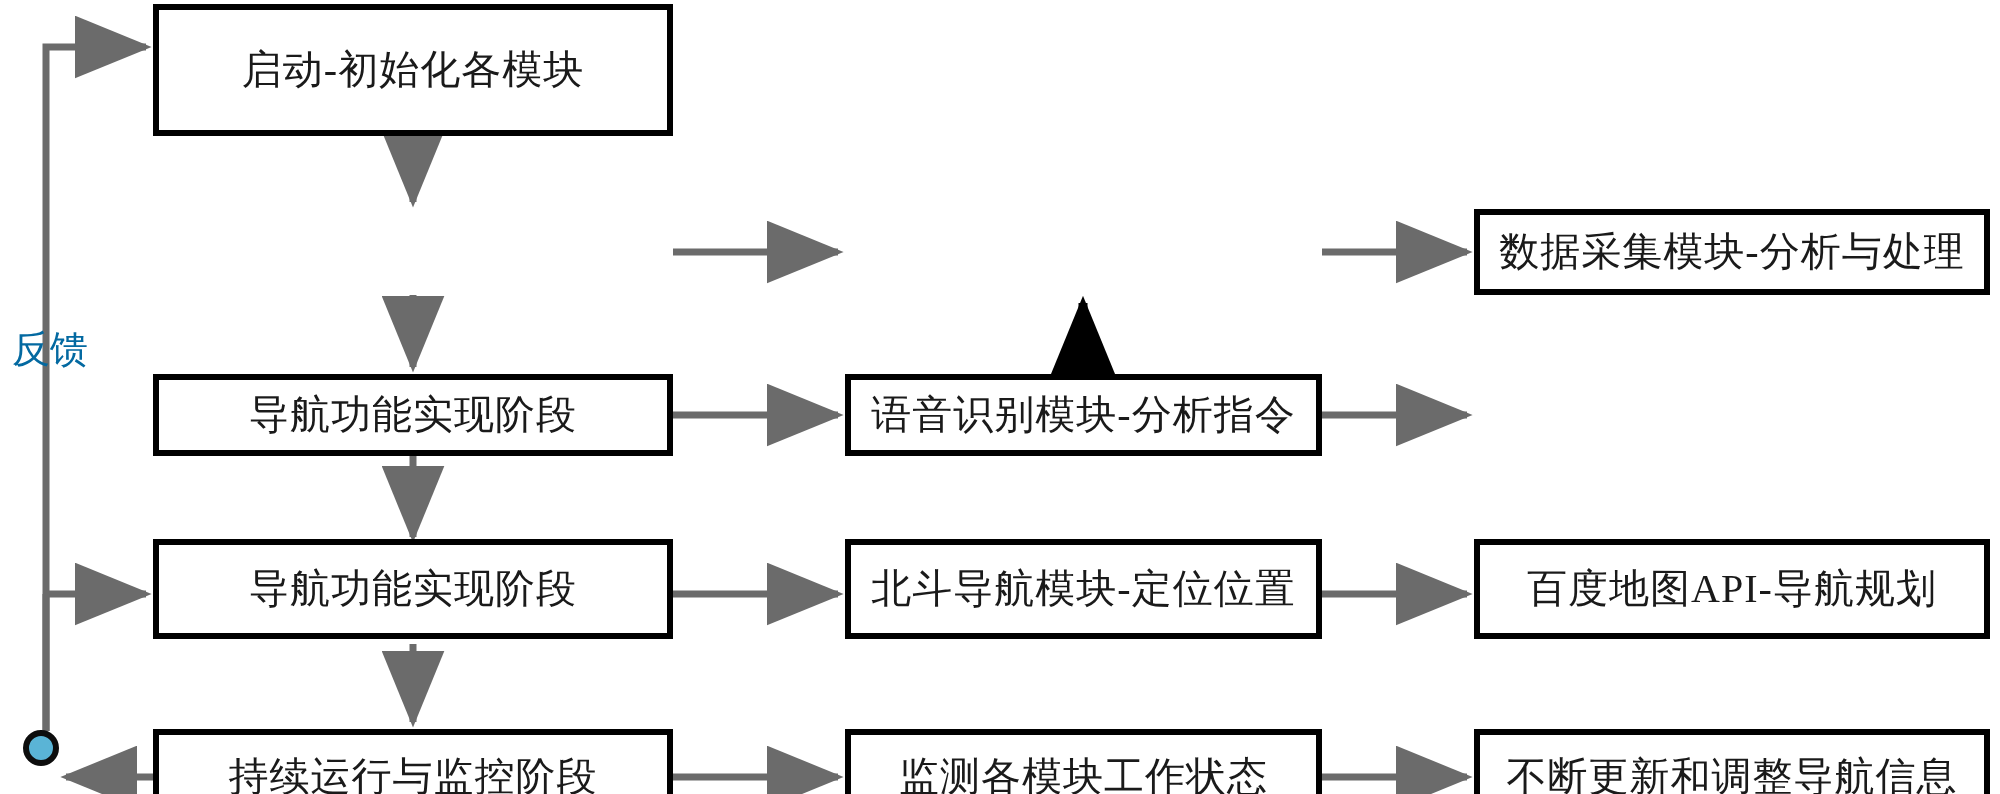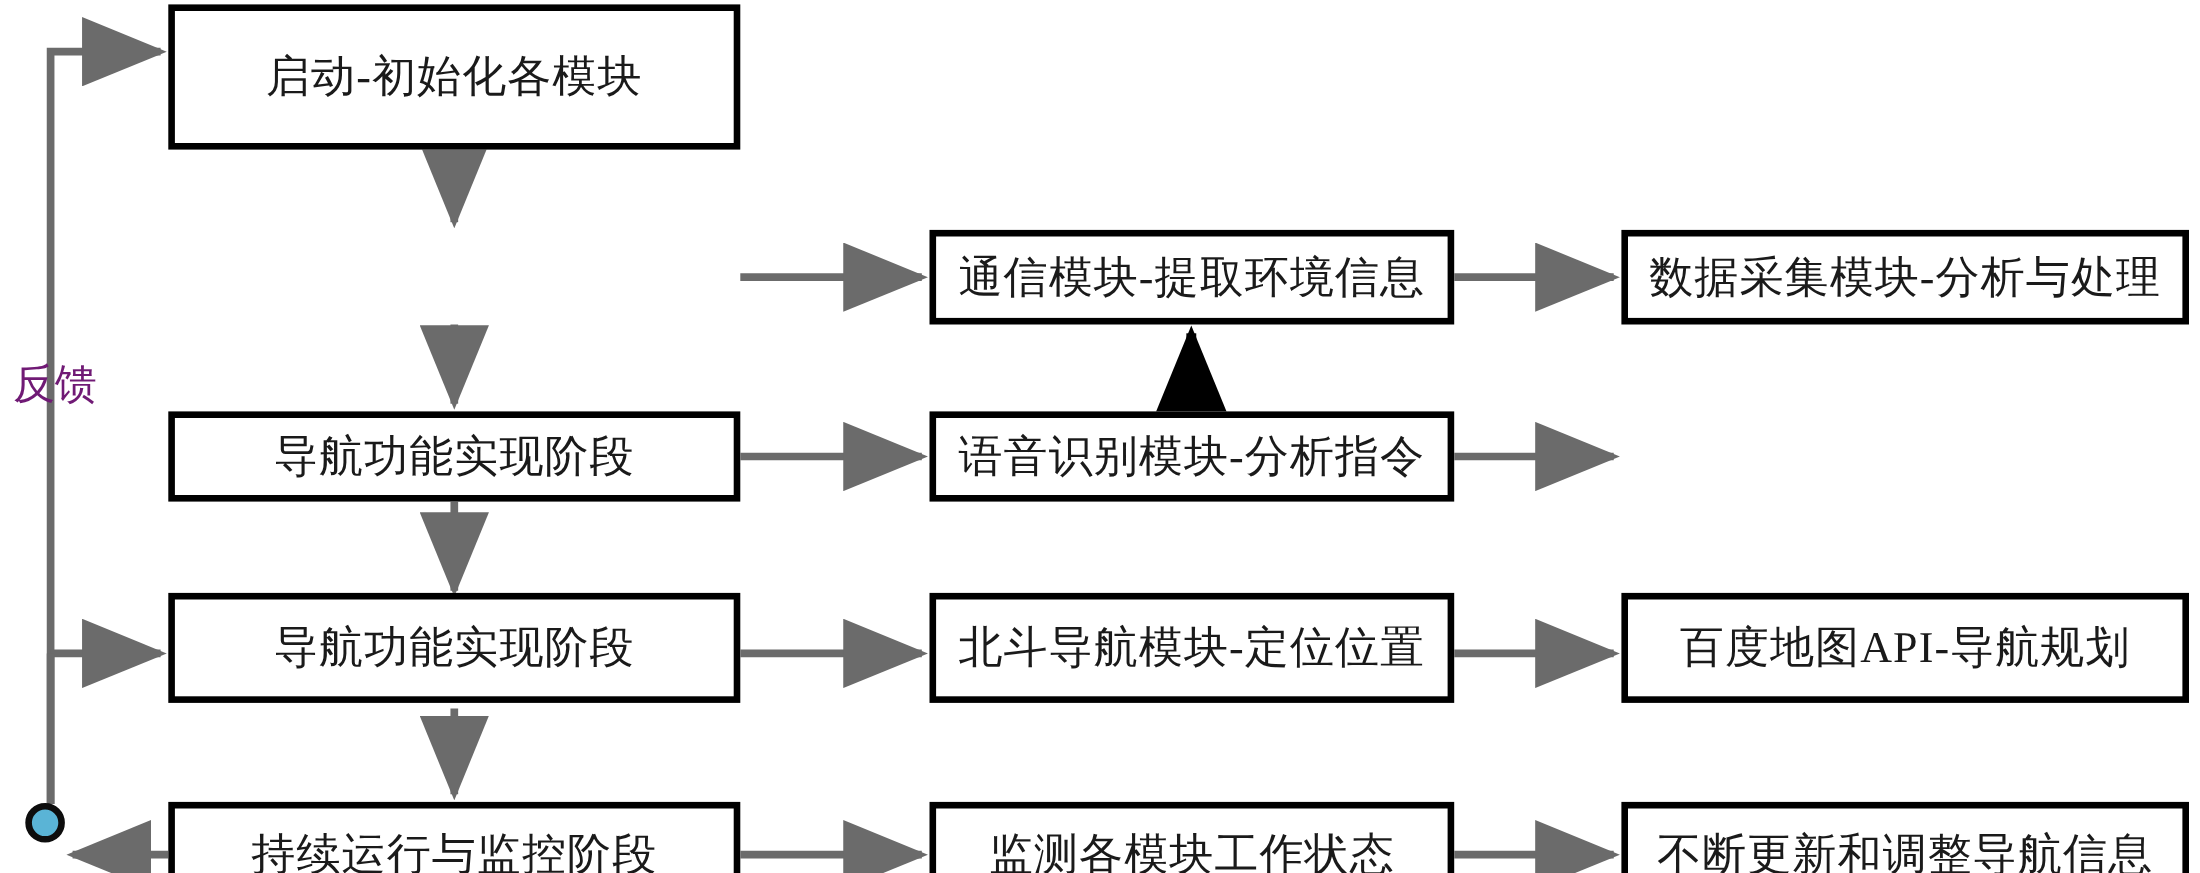--- a/index.html
+++ b/index.html
@@ -122,9 +122,6 @@
     <span class="lbl">持续运行与监控阶段</span>
   </div>
 
-  <div class="node col-b row-1">
-    <span class="lbl">通信模块-提取环境信息</span>
-  </div>
   <div class="node col-b row-2">
     <span class="lbl">语音识别模块-分析指令</span>
   </div>

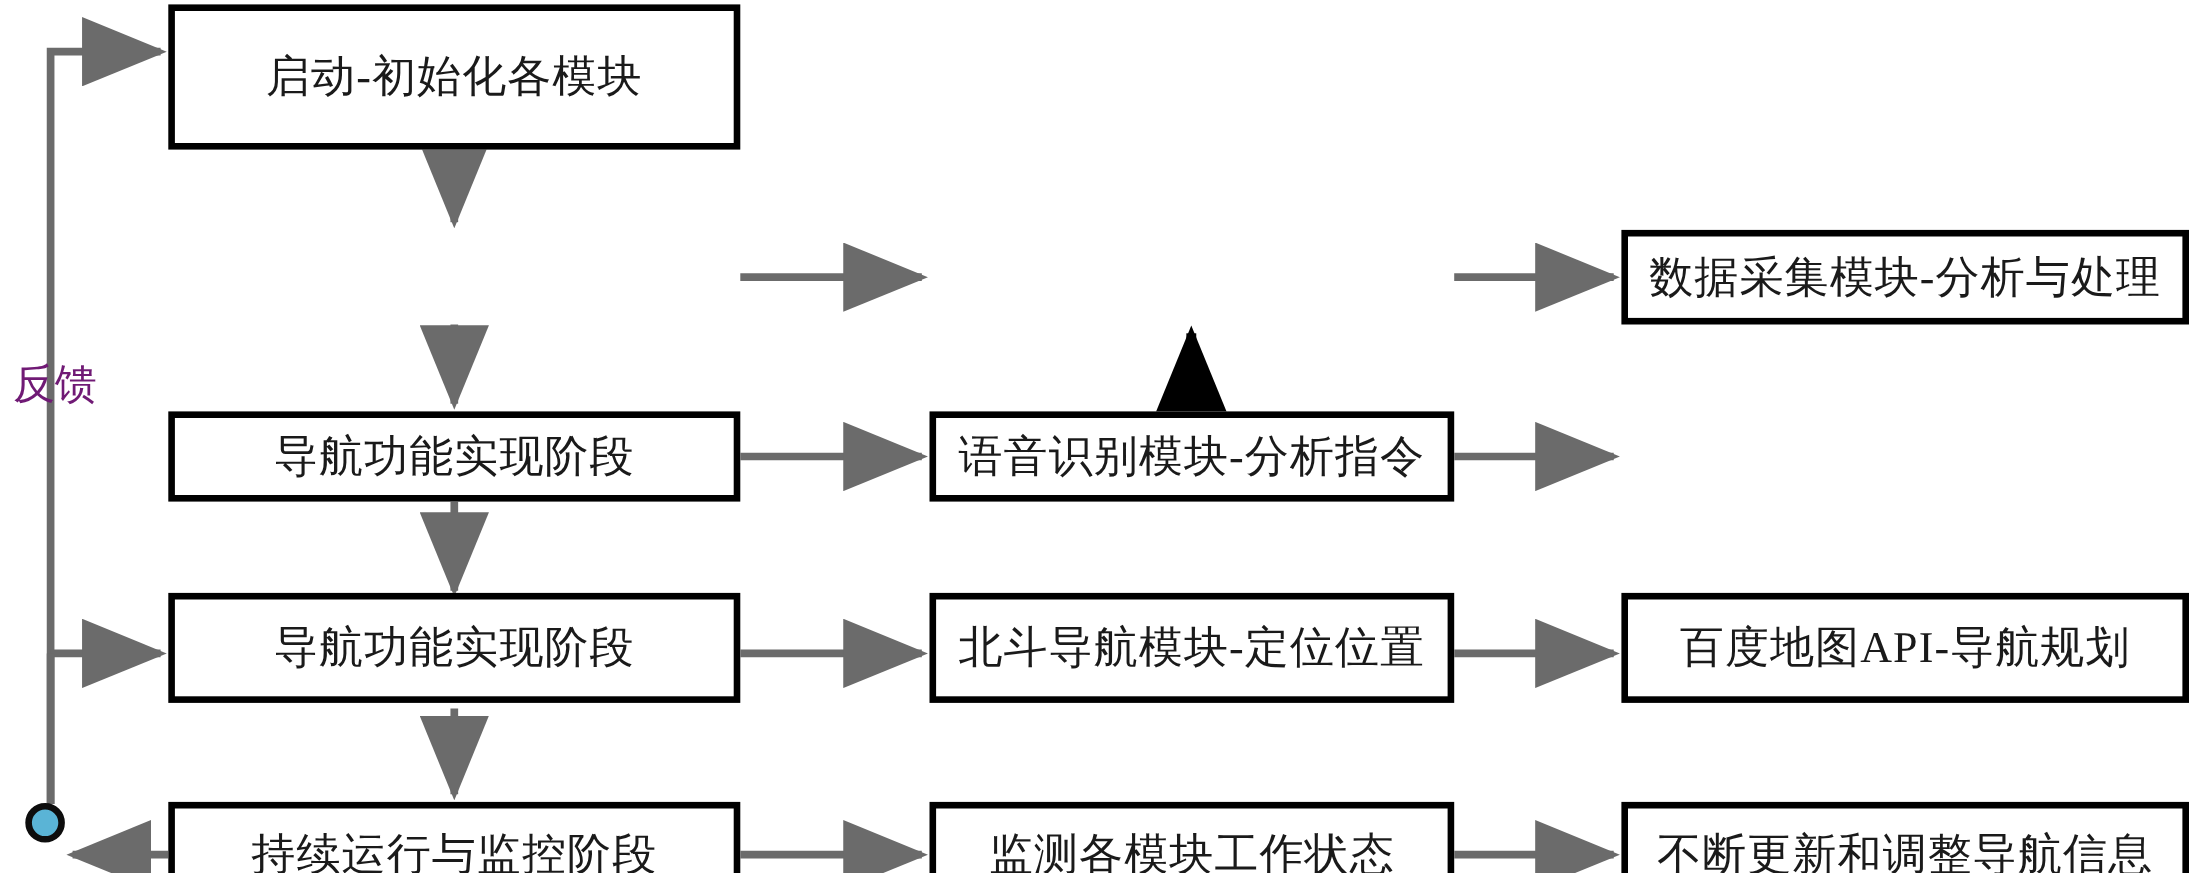--- a/index.html
+++ b/index.html
@@ -45,7 +45,7 @@
     left:4px;top:324px;
     width:92px;
     text-align:center;
-    color:#701a75;
+    color:#0369a1;
     font-size:38px;
     font-family:"Liberation Sans","DejaVu Sans",sans-serif;
     white-space:nowrap;

